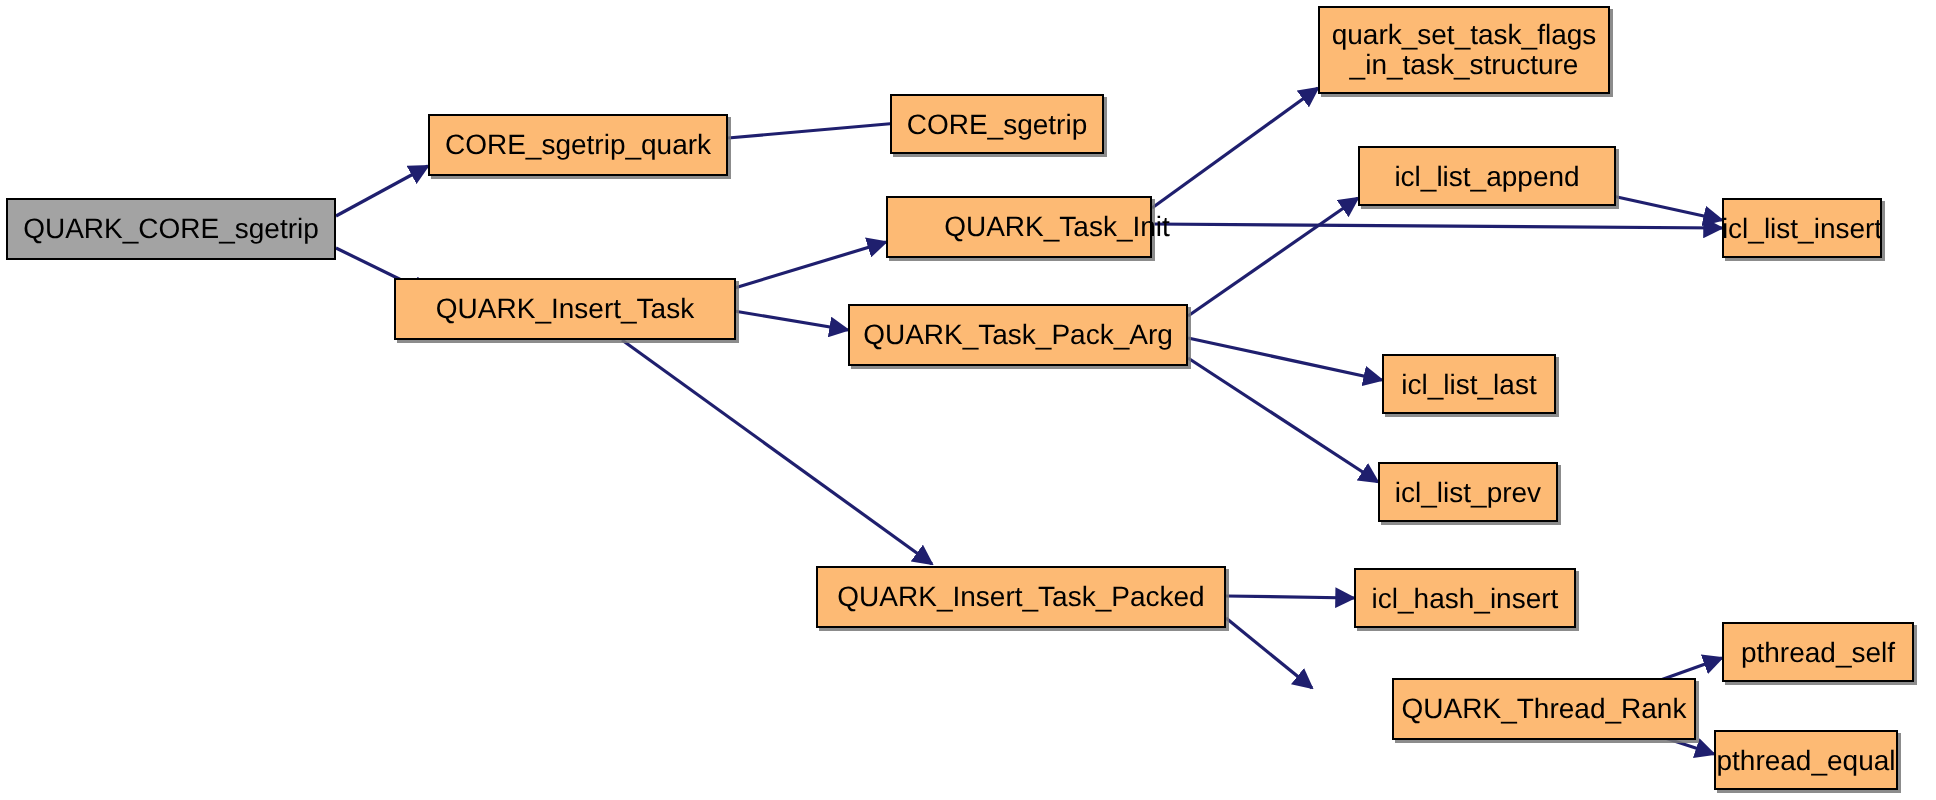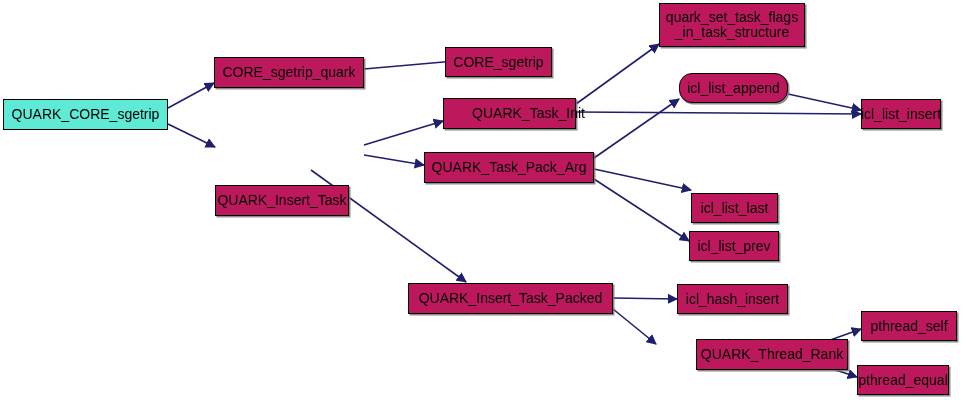--- a/index.html
+++ b/index.html
@@ -27,7 +27,7 @@
     position: absolute;
     box-sizing: border-box;
     border: 1px solid #000000;
-    background: #be185d;
+    background: #fdba74;
     color: #000000;
     font-size: 14px;
     line-height: 15px;

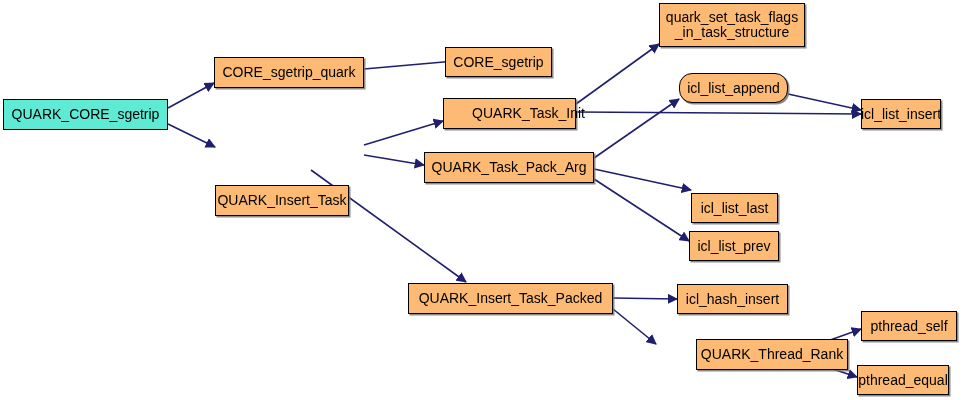--- a/index.html
+++ b/index.html
@@ -83,7 +83,7 @@
       <div class="node" style="left: 424px; top: 152px; width: 170px; height: 31px;">QUARK_Task_Pack_Arg</div>
       <div class="node" style="left: 659px; top: 3px; width: 146px; height: 44px;">quark_set_task_flags
 _in_task_structure</div>
-      <div class="node" style="left: 679px; top: 73px; width: 109px; height: 30px; border-radius: 13px;">icl_list_append</div>
+      <div class="node" style="left: 679px; top: 73px; width: 129px; height: 30px;">icl_list_append</div>
       <div class="node" style="left: 861px; top: 99px; width: 80px; height: 30px;">icl_list_insert</div>
       <div class="node" style="left: 691px; top: 177px; width: 87px; height: 30px; margin-top: 16px;">icl_list_last</div>
       <div class="node" style="left: 689px; top: 231px; width: 90px; height: 30px;">icl_list_prev</div>

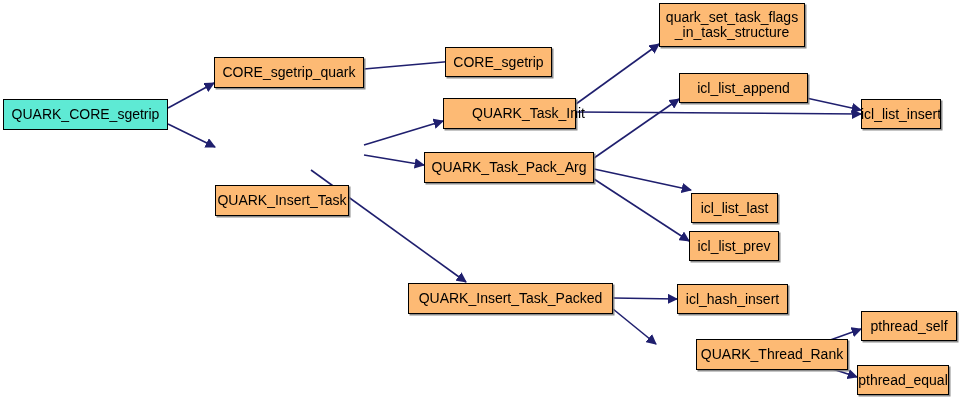--- a/index.html
+++ b/index.html
@@ -41,7 +41,7 @@
     z-index: 2;
   }
   .node.highlight {
-    background: #5eead4;
+    background: #a3a3a3;
     text-align: right;
   }
 </style>

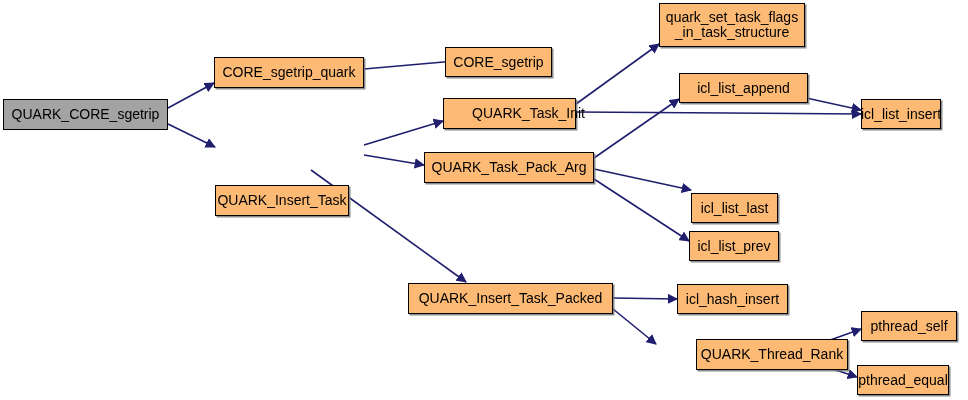--- a/index.html
+++ b/index.html
@@ -77,7 +77,7 @@
   <div id="node-layer">
       <div class="node highlight" style="left: 3px; top: 99px; width: 165px; height: 31px; box-shadow: none;">QUARK_CORE_sgetrip</div>
       <div class="node" style="left: 214px; top: 57px; width: 150px; height: 31px;">CORE_sgetrip_quark</div>
-      <div class="node" style="left: 215px; top: 139px; width: 134px; height: 31px; margin-top: 46px;">QUARK_Insert_Task</div>
+      <div class="node" style="left: 197px; top: 139px; width: 171px; height: 31px;">QUARK_Insert_Task</div>
       <div class="node" style="left: 445px; top: 47px; width: 107px; height: 30px;">CORE_sgetrip</div>
       <div class="node" style="left: 443px; top: 98px; width: 133px; height: 31px; padding-left: 38px;">QUARK_Task_Init</div>
       <div class="node" style="left: 424px; top: 152px; width: 170px; height: 31px;">QUARK_Task_Pack_Arg</div>

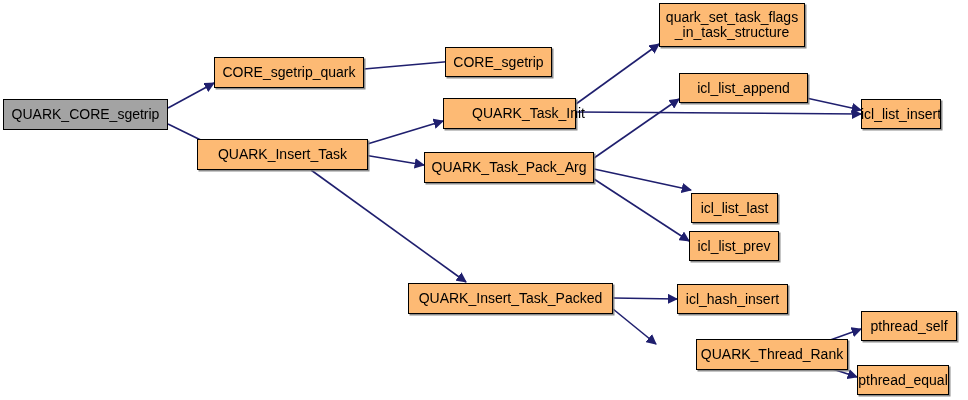--- a/index.html
+++ b/index.html
@@ -85,7 +85,7 @@
 _in_task_structure</div>
       <div class="node" style="left: 679px; top: 73px; width: 129px; height: 30px;">icl_list_append</div>
       <div class="node" style="left: 861px; top: 99px; width: 80px; height: 30px;">icl_list_insert</div>
-      <div class="node" style="left: 691px; top: 177px; width: 87px; height: 30px; margin-top: 16px;">icl_list_last</div>
+      <div class="node" style="left: 691px; top: 177px; width: 87px; height: 30px;">icl_list_last</div>
       <div class="node" style="left: 689px; top: 231px; width: 90px; height: 30px;">icl_list_prev</div>
       <div class="node" style="left: 408px; top: 283px; width: 205px; height: 31px;">QUARK_Insert_Task_Packed</div>
       <div class="node" style="left: 677px; top: 284px; width: 111px; height: 30px;">icl_hash_insert</div>

